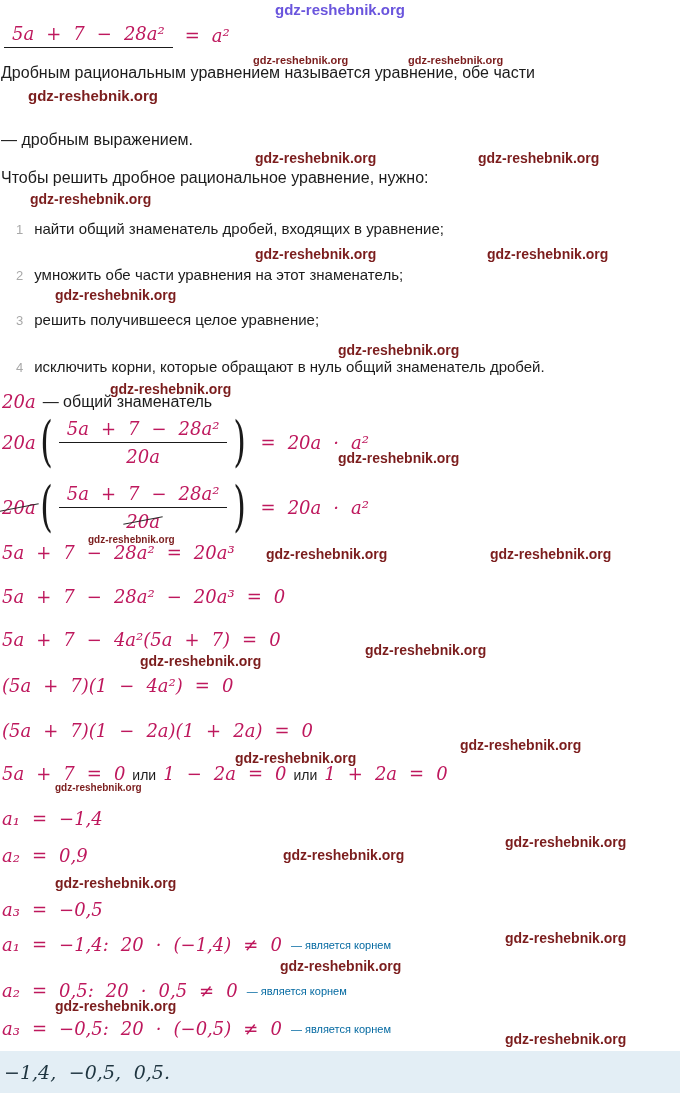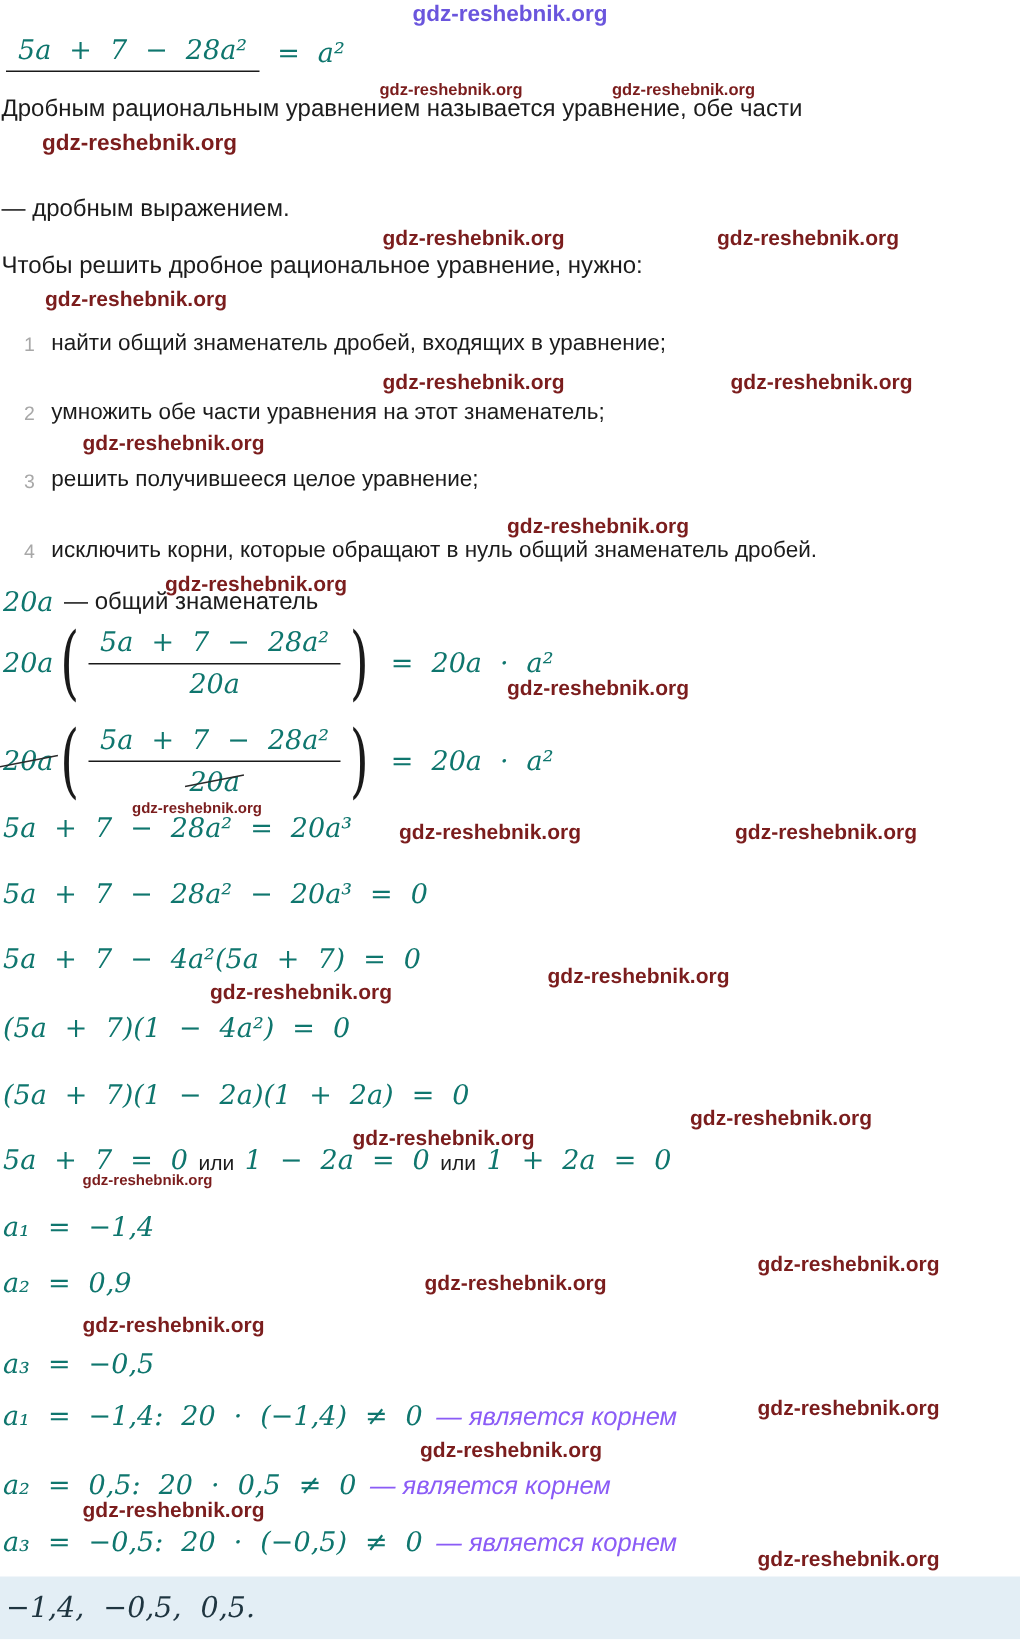--- a/index.html
+++ b/index.html
@@ -26,7 +26,7 @@
   .mathrow { position:absolute; display:flex; align-items:center; }
   .m {
     font-family:"DejaVu Serif", serif; font-style:italic; font-size:18px;
-    color:#0f766e; white-space:pre; word-spacing:0.35em;
+    color:#be185d; white-space:pre; word-spacing:0.35em;
   }
   .frac { display:inline-flex; flex-direction:column; align-items:center; margin:0 2px; }
   .frac .num { padding:1px 8px 3px; border-bottom:1.5px solid #1a1a1a; }

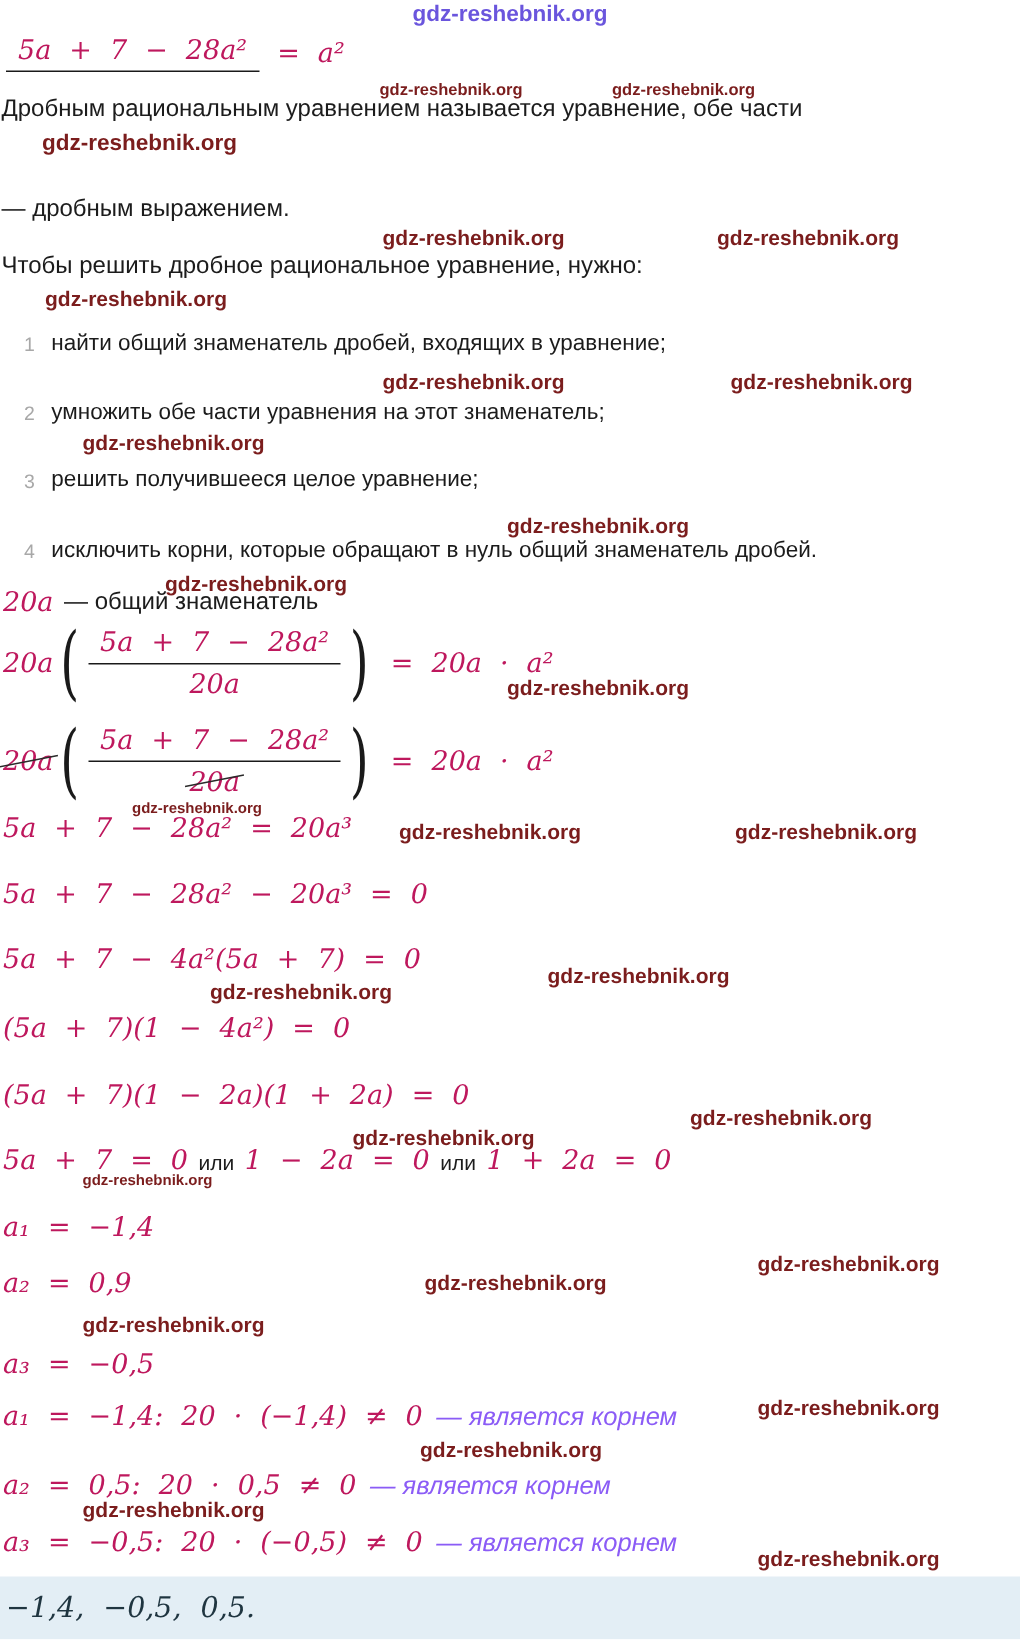--- a/index.html
+++ b/index.html
@@ -42,7 +42,7 @@
     border-top:1.6px solid #2a2a2a; transform:rotate(-11deg);
   }
   .ortext { font-size:14px; margin:0 7px; padding-top:2px; color:#1c1c1c; }
-  .chk { margin-left:9px; font-size:17px; color:#8b5cf6;font-style:italic; }
+  .chk { margin-left:9px; font-size:11px; color:#0369a1; }
   .note-text { margin-left:7px; font-size:16px; color:#1c1c1c; }
   .rhs { margin-left:10px; }
   

